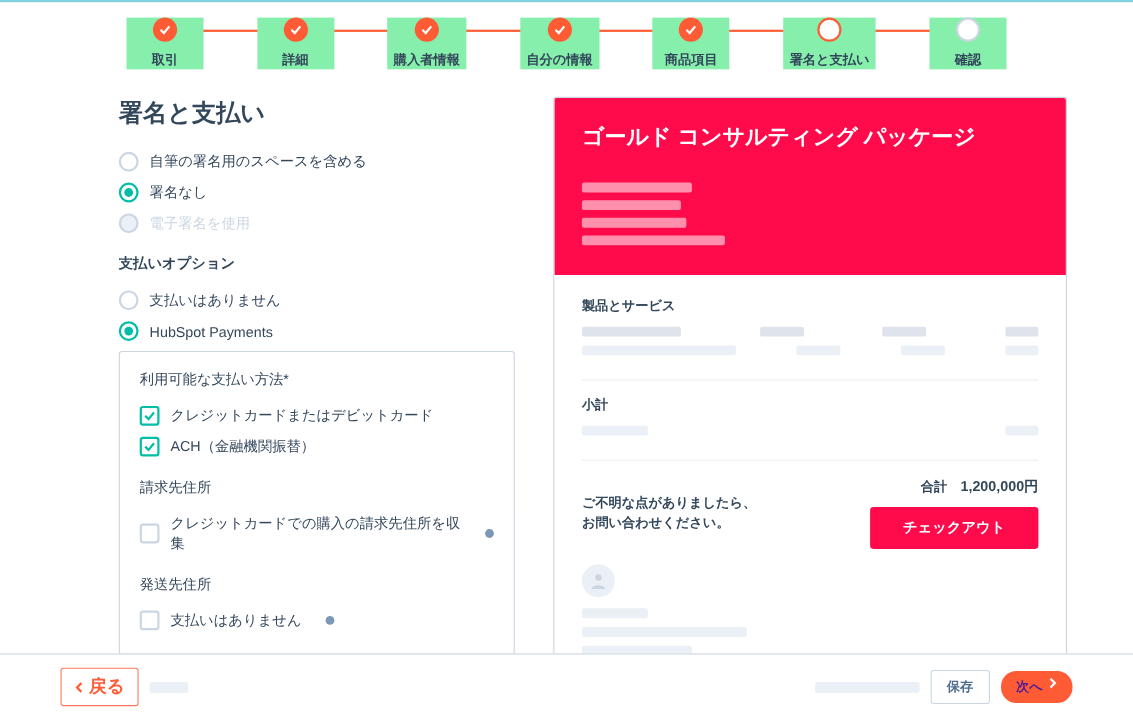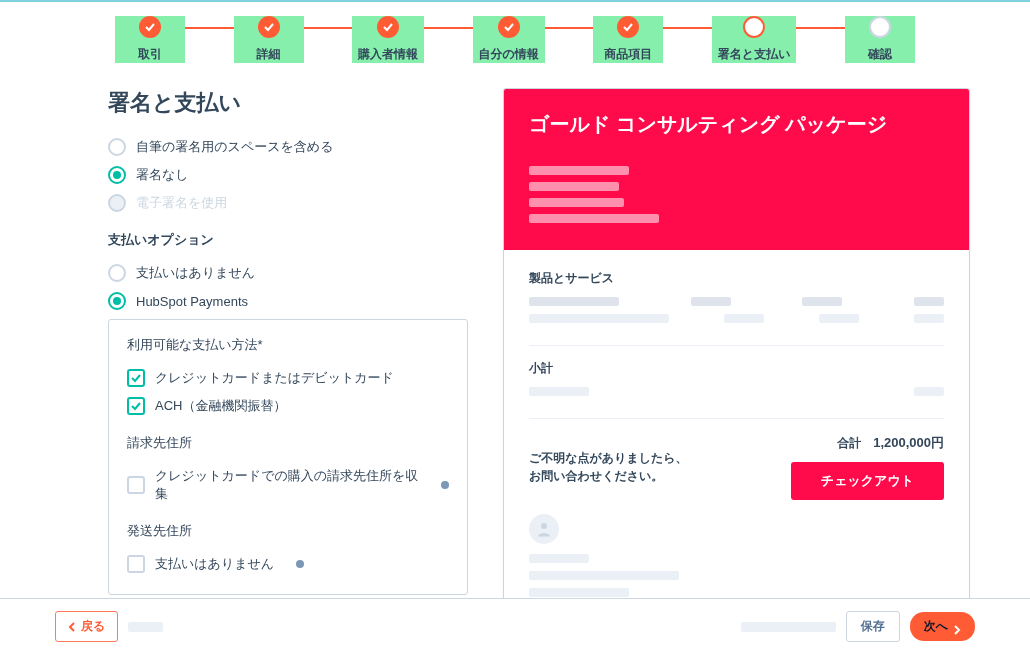--- a/index.html
+++ b/index.html
@@ -62,7 +62,7 @@
 .pv-outlined-inner { background: #ff0a4b; height: 4px; margin: 3px; border-radius: 1px; }
 .footer { position: absolute; bottom: 0; left: 0; right: 0; border-top: 1px solid #cbd6e2; padding: 12px 55px; display: flex; align-items: center; justify-content: space-between; background: #fff; }
 .footer-left, .footer-right { display: flex; align-items: center; gap: 10px; }
-.btn-outline { background: #fff; border: 1px solid #ff7a59; color: #ff5c35; border-radius: 3px; padding: 6px 12px; font-size: 12px; font-weight: 600; display: inline-flex; align-items: center; gap: 5px; cursor: pointer; justify-content: flex-end; }
+.btn-outline { background: #fff; border: 1px solid #ff7a59; color: #ff5c35; border-radius: 3px; padding: 6px 12px; font-size: 16px; font-weight: 600; display: inline-flex; align-items: center; gap: 5px; cursor: pointer; justify-content: flex-end; }
 .btn-gray-outline { background: #fff; border: 1px solid #cbd6e2; color: #506e91; border-radius: 3px; padding: 6px 14px; font-size: 12px; font-weight: 600; cursor: pointer; }
 .btn-primary { background: #ff5c35; color: #0f172a; border: none; border-radius: 14px; padding: 6px 14px; font-size: 12px; font-weight: 600; display: inline-flex; align-items: flex-end; gap: 5px; cursor: pointer; }
 .footer-skel { background: #eaf0f6; height: 10px; border-radius: 2px; }

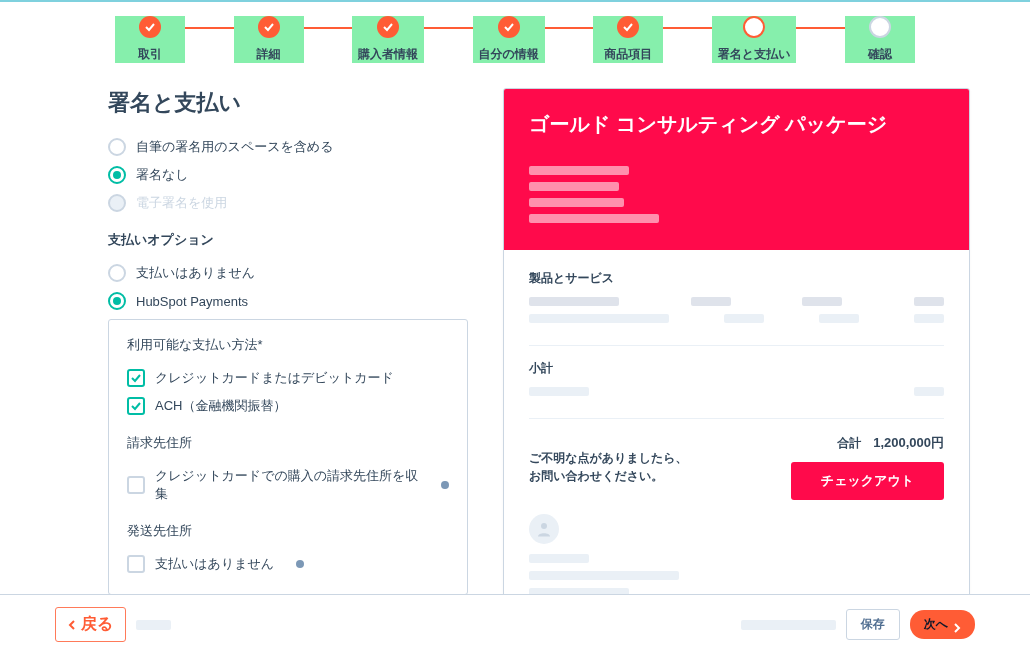--- a/index.html
+++ b/index.html
@@ -64,7 +64,7 @@
 .footer-left, .footer-right { display: flex; align-items: center; gap: 10px; }
 .btn-outline { background: #fff; border: 1px solid #ff7a59; color: #ff5c35; border-radius: 3px; padding: 6px 12px; font-size: 16px; font-weight: 600; display: inline-flex; align-items: center; gap: 5px; cursor: pointer; justify-content: flex-end; }
 .btn-gray-outline { background: #fff; border: 1px solid #cbd6e2; color: #506e91; border-radius: 3px; padding: 6px 14px; font-size: 12px; font-weight: 600; cursor: pointer; }
-.btn-primary { background: #ff5c35; color: #0f172a; border: none; border-radius: 14px; padding: 6px 14px; font-size: 12px; font-weight: 600; display: inline-flex; align-items: flex-end; gap: 5px; cursor: pointer; }
+.btn-primary { background: #ff5c35; color: #4c1d95; border: none; border-radius: 14px; padding: 6px 14px; font-size: 12px; font-weight: 600; display: inline-flex; align-items: flex-start; gap: 5px; cursor: pointer; }
 .footer-skel { background: #eaf0f6; height: 10px; border-radius: 2px; }
 </style>
 </head>

